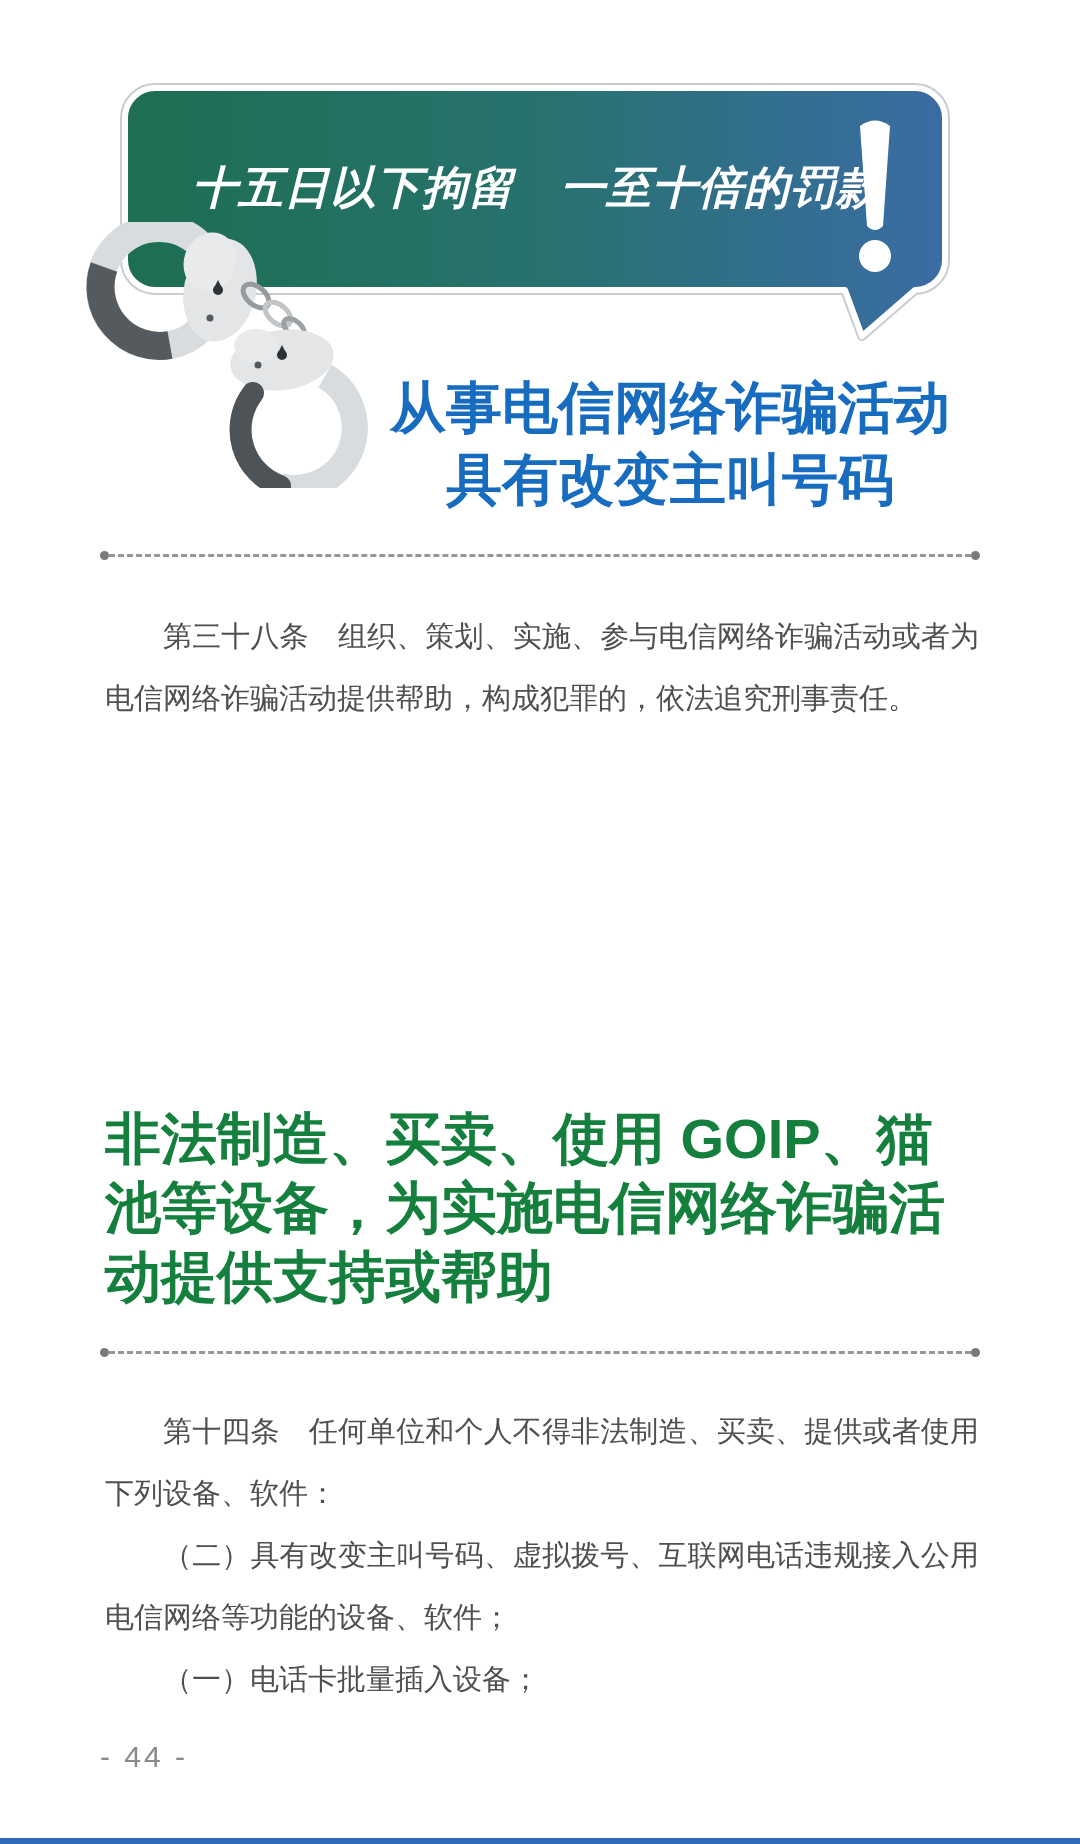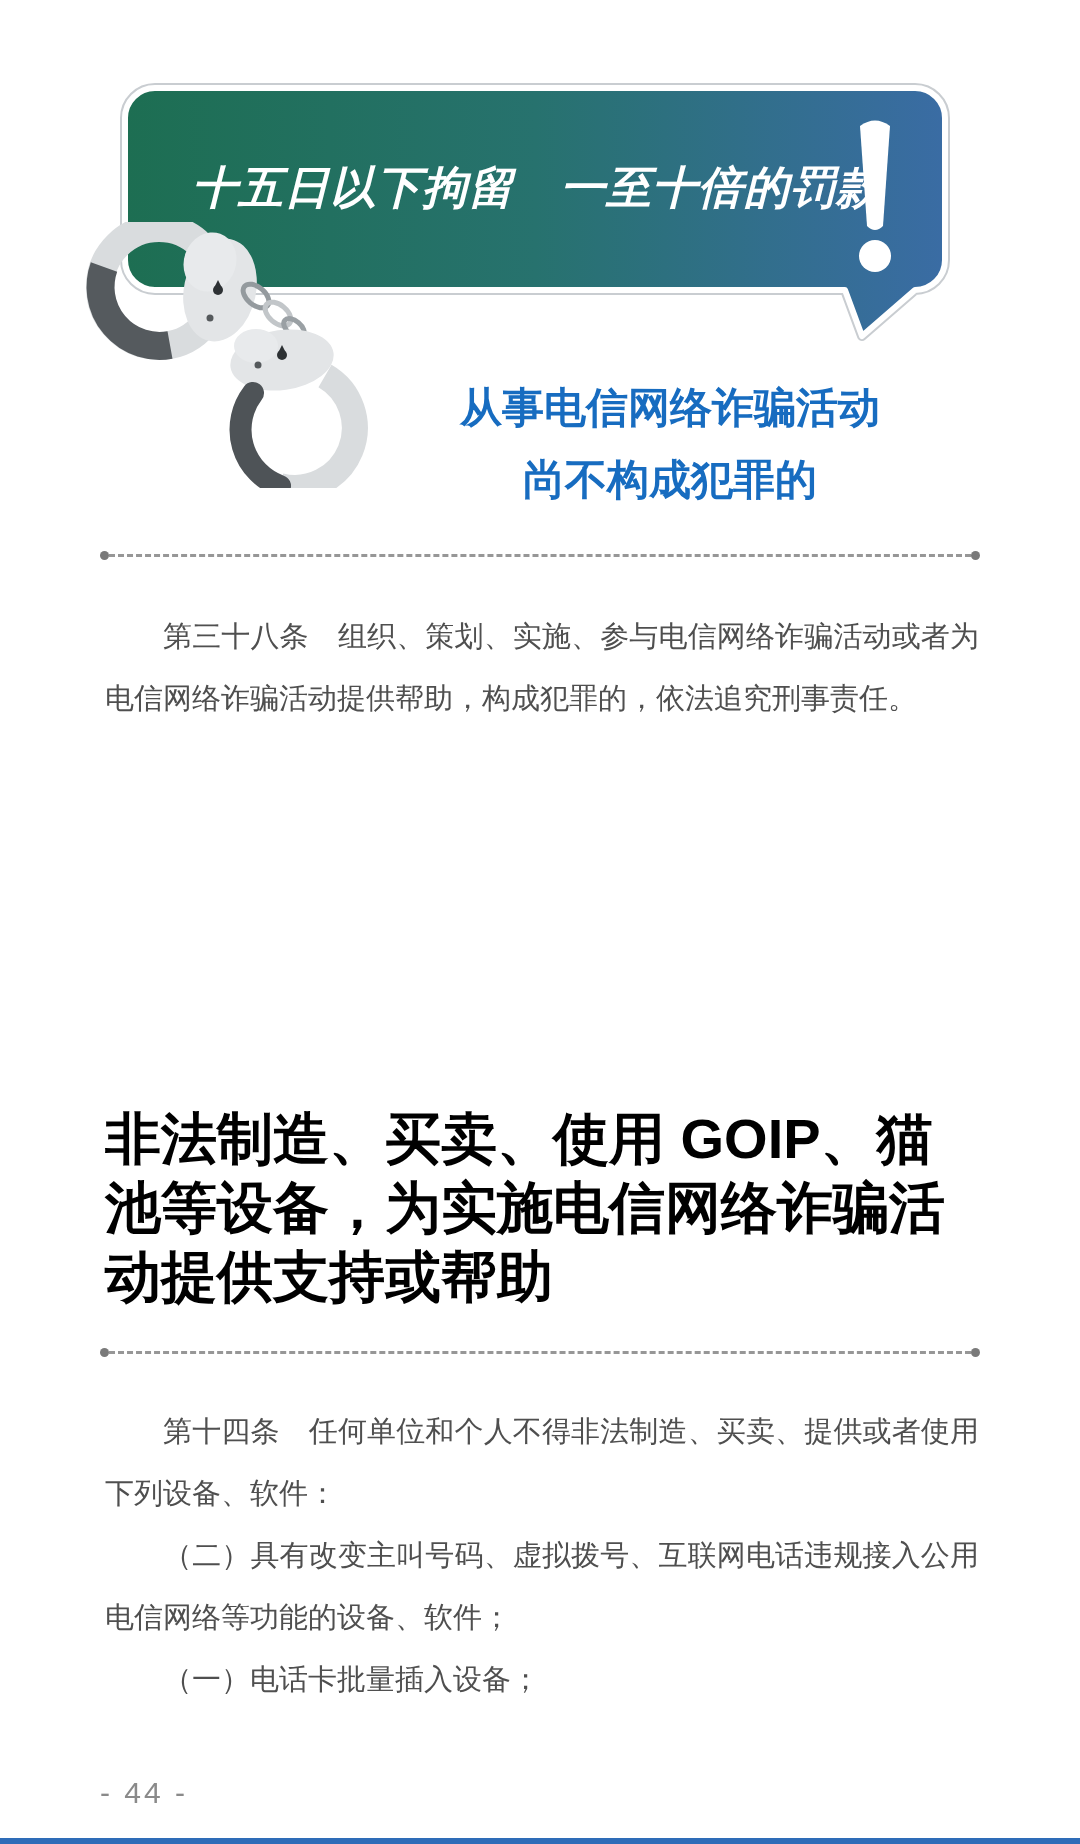--- a/index.html
+++ b/index.html
@@ -24,7 +24,7 @@
   .heading1 {
     position:absolute; left:350px; top:372px; width:640px;
     text-align:center; color:#176cc0; font-weight:bold;
-    font-size:42px; line-height:72px;
+    font-size:56px; line-height:72px;
   }
 
   

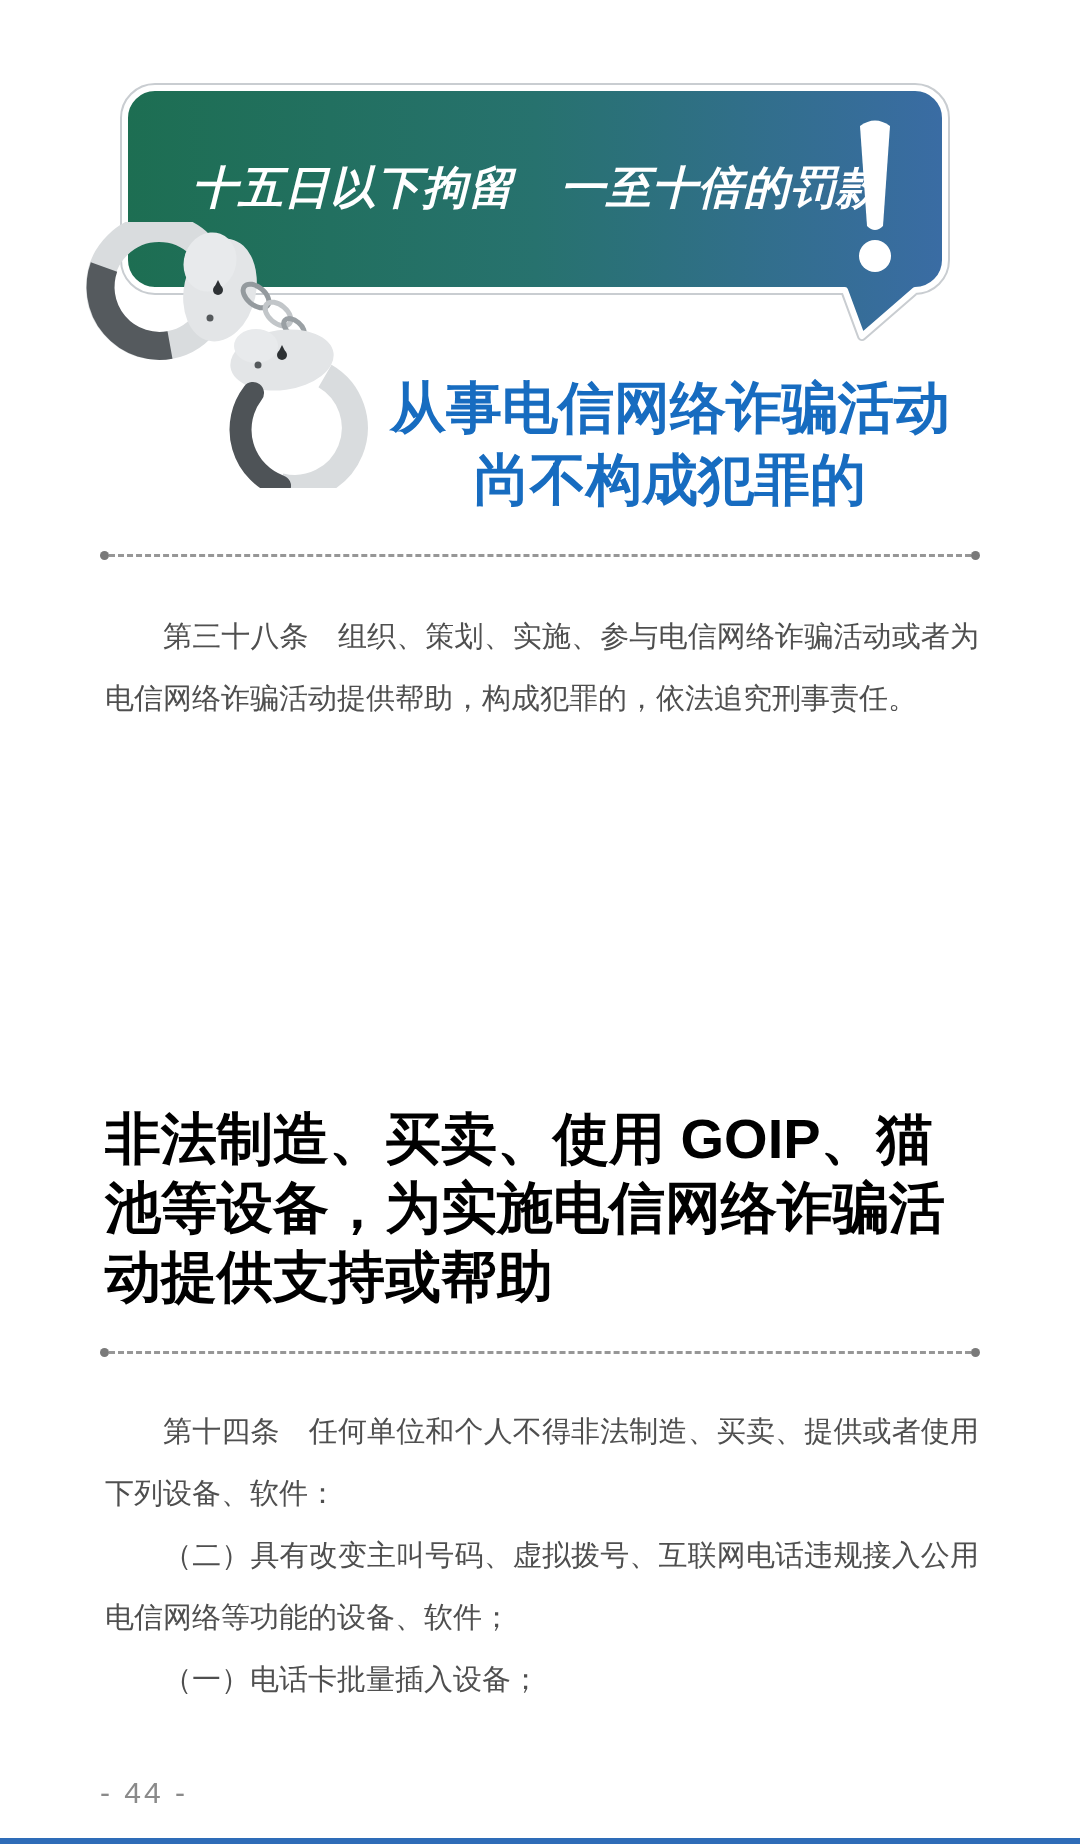--- a/index.html
+++ b/index.html
@@ -114,7 +114,7 @@
 
   <div class="heading1">
     <div>从事电信网络诈骗活动</div>
-    <div>尚不构成犯罪的</div>
+    <div>具有改变主叫号码</div>
   </div>
 
   <div class="divider divider1">

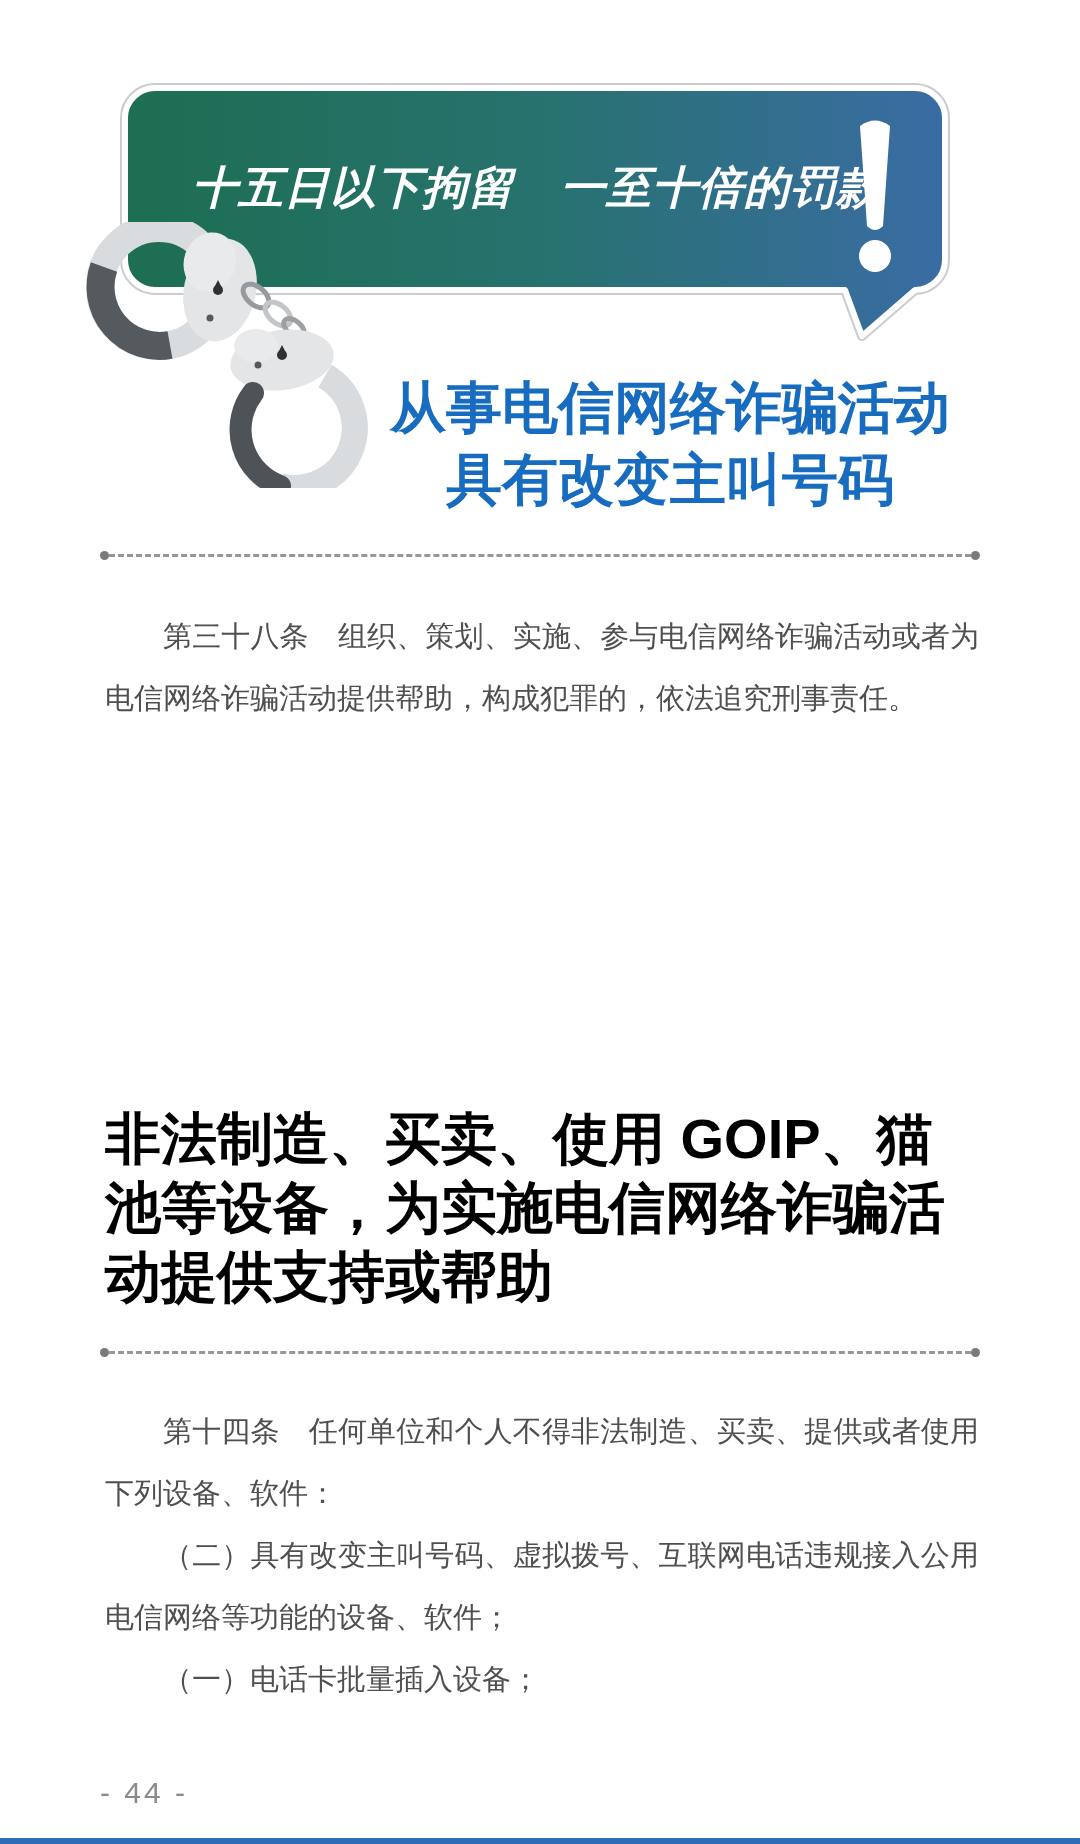--- a/index.html
+++ b/index.html
@@ -44,7 +44,7 @@
   
   .heading2 {
     position:absolute; left:105px; top:1104px; width:900px;
-    color:#000000; font-weight:bold; font-size:56px; line-height:69px;
+    color:#15803d; font-weight:bold; font-size:56px; line-height:69px;
     text-align:left;
   }
 

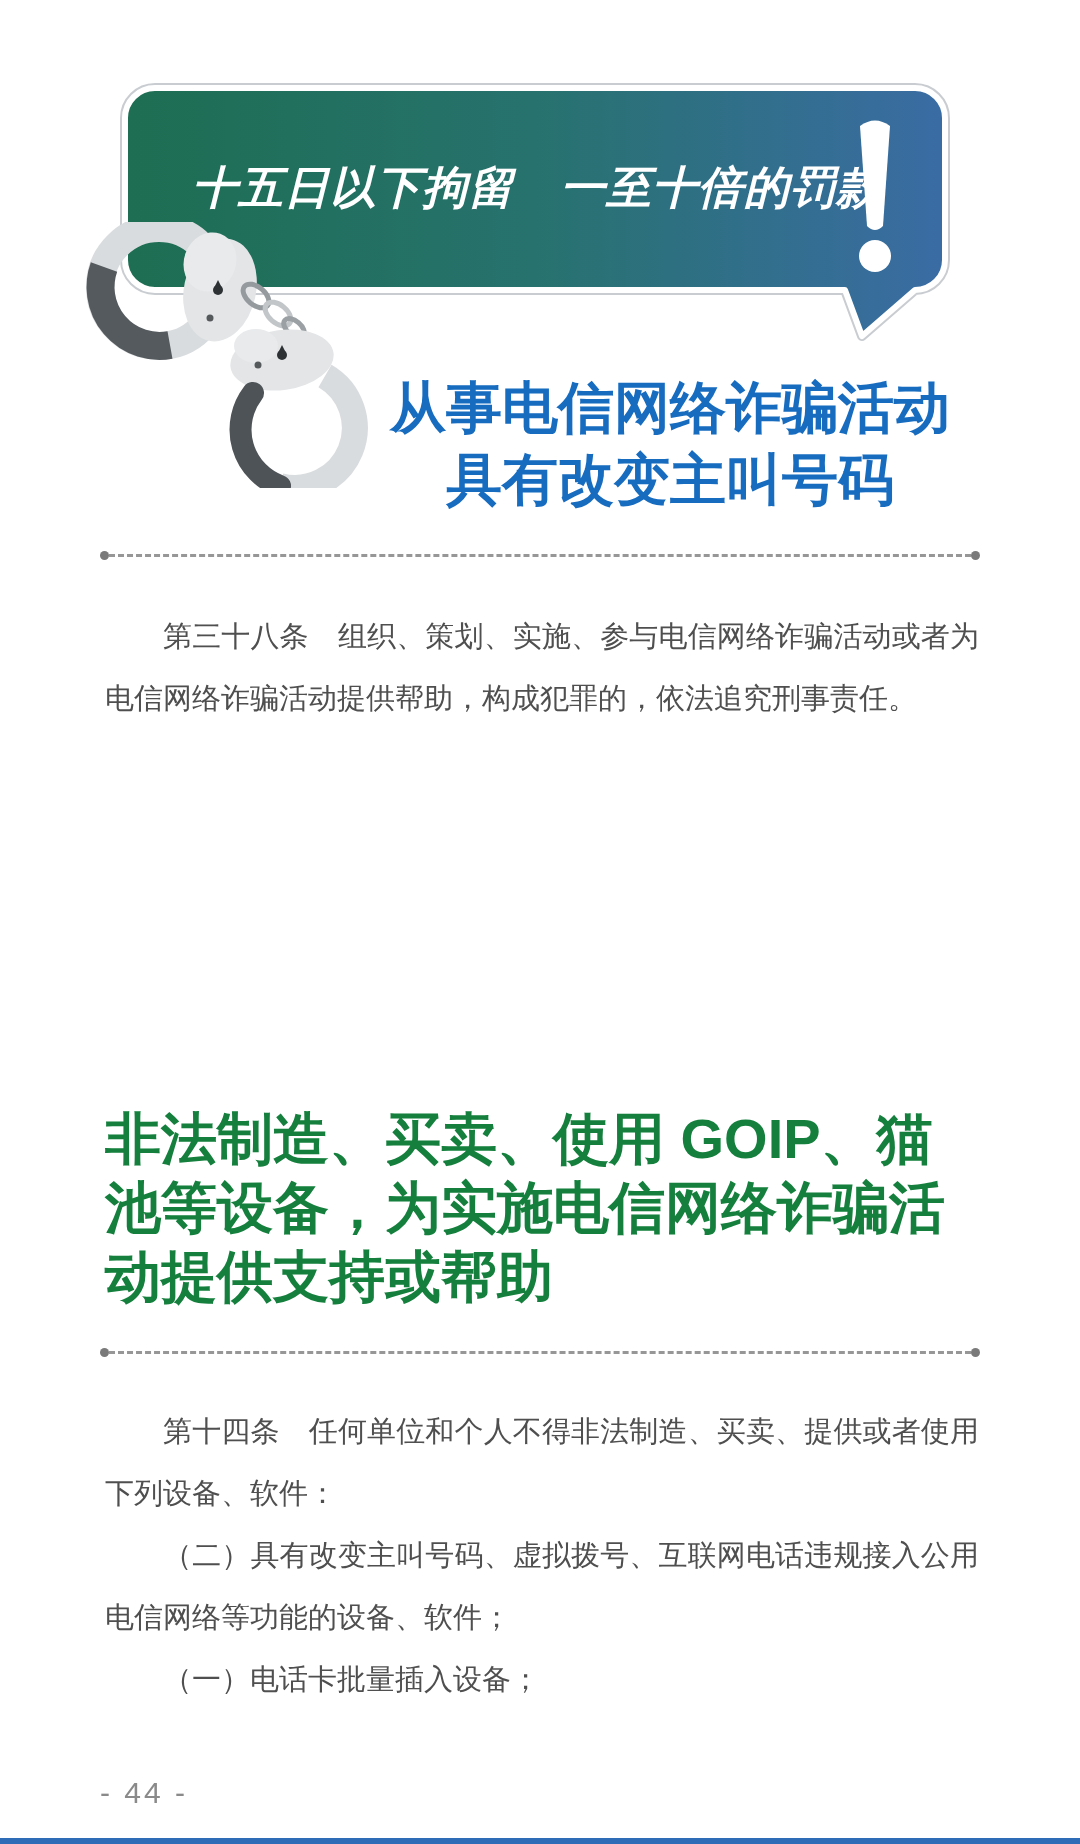--- a/index.html
+++ b/index.html
@@ -51,7 +51,7 @@
   
   .page-number {
     position:absolute; left:100px; top:1740px;
-    color:#8a8a8a; font-size:30px; letter-spacing:3px; white-space:nowrap;margin-top:36px;
+    color:#8a8a8a; font-size:30px; letter-spacing:3px; white-space:nowrap;
   }
   .bottom-bar { position:absolute; left:0; bottom:0; width:100%; height:6px; background:#2e6cb8; }
 </style>

